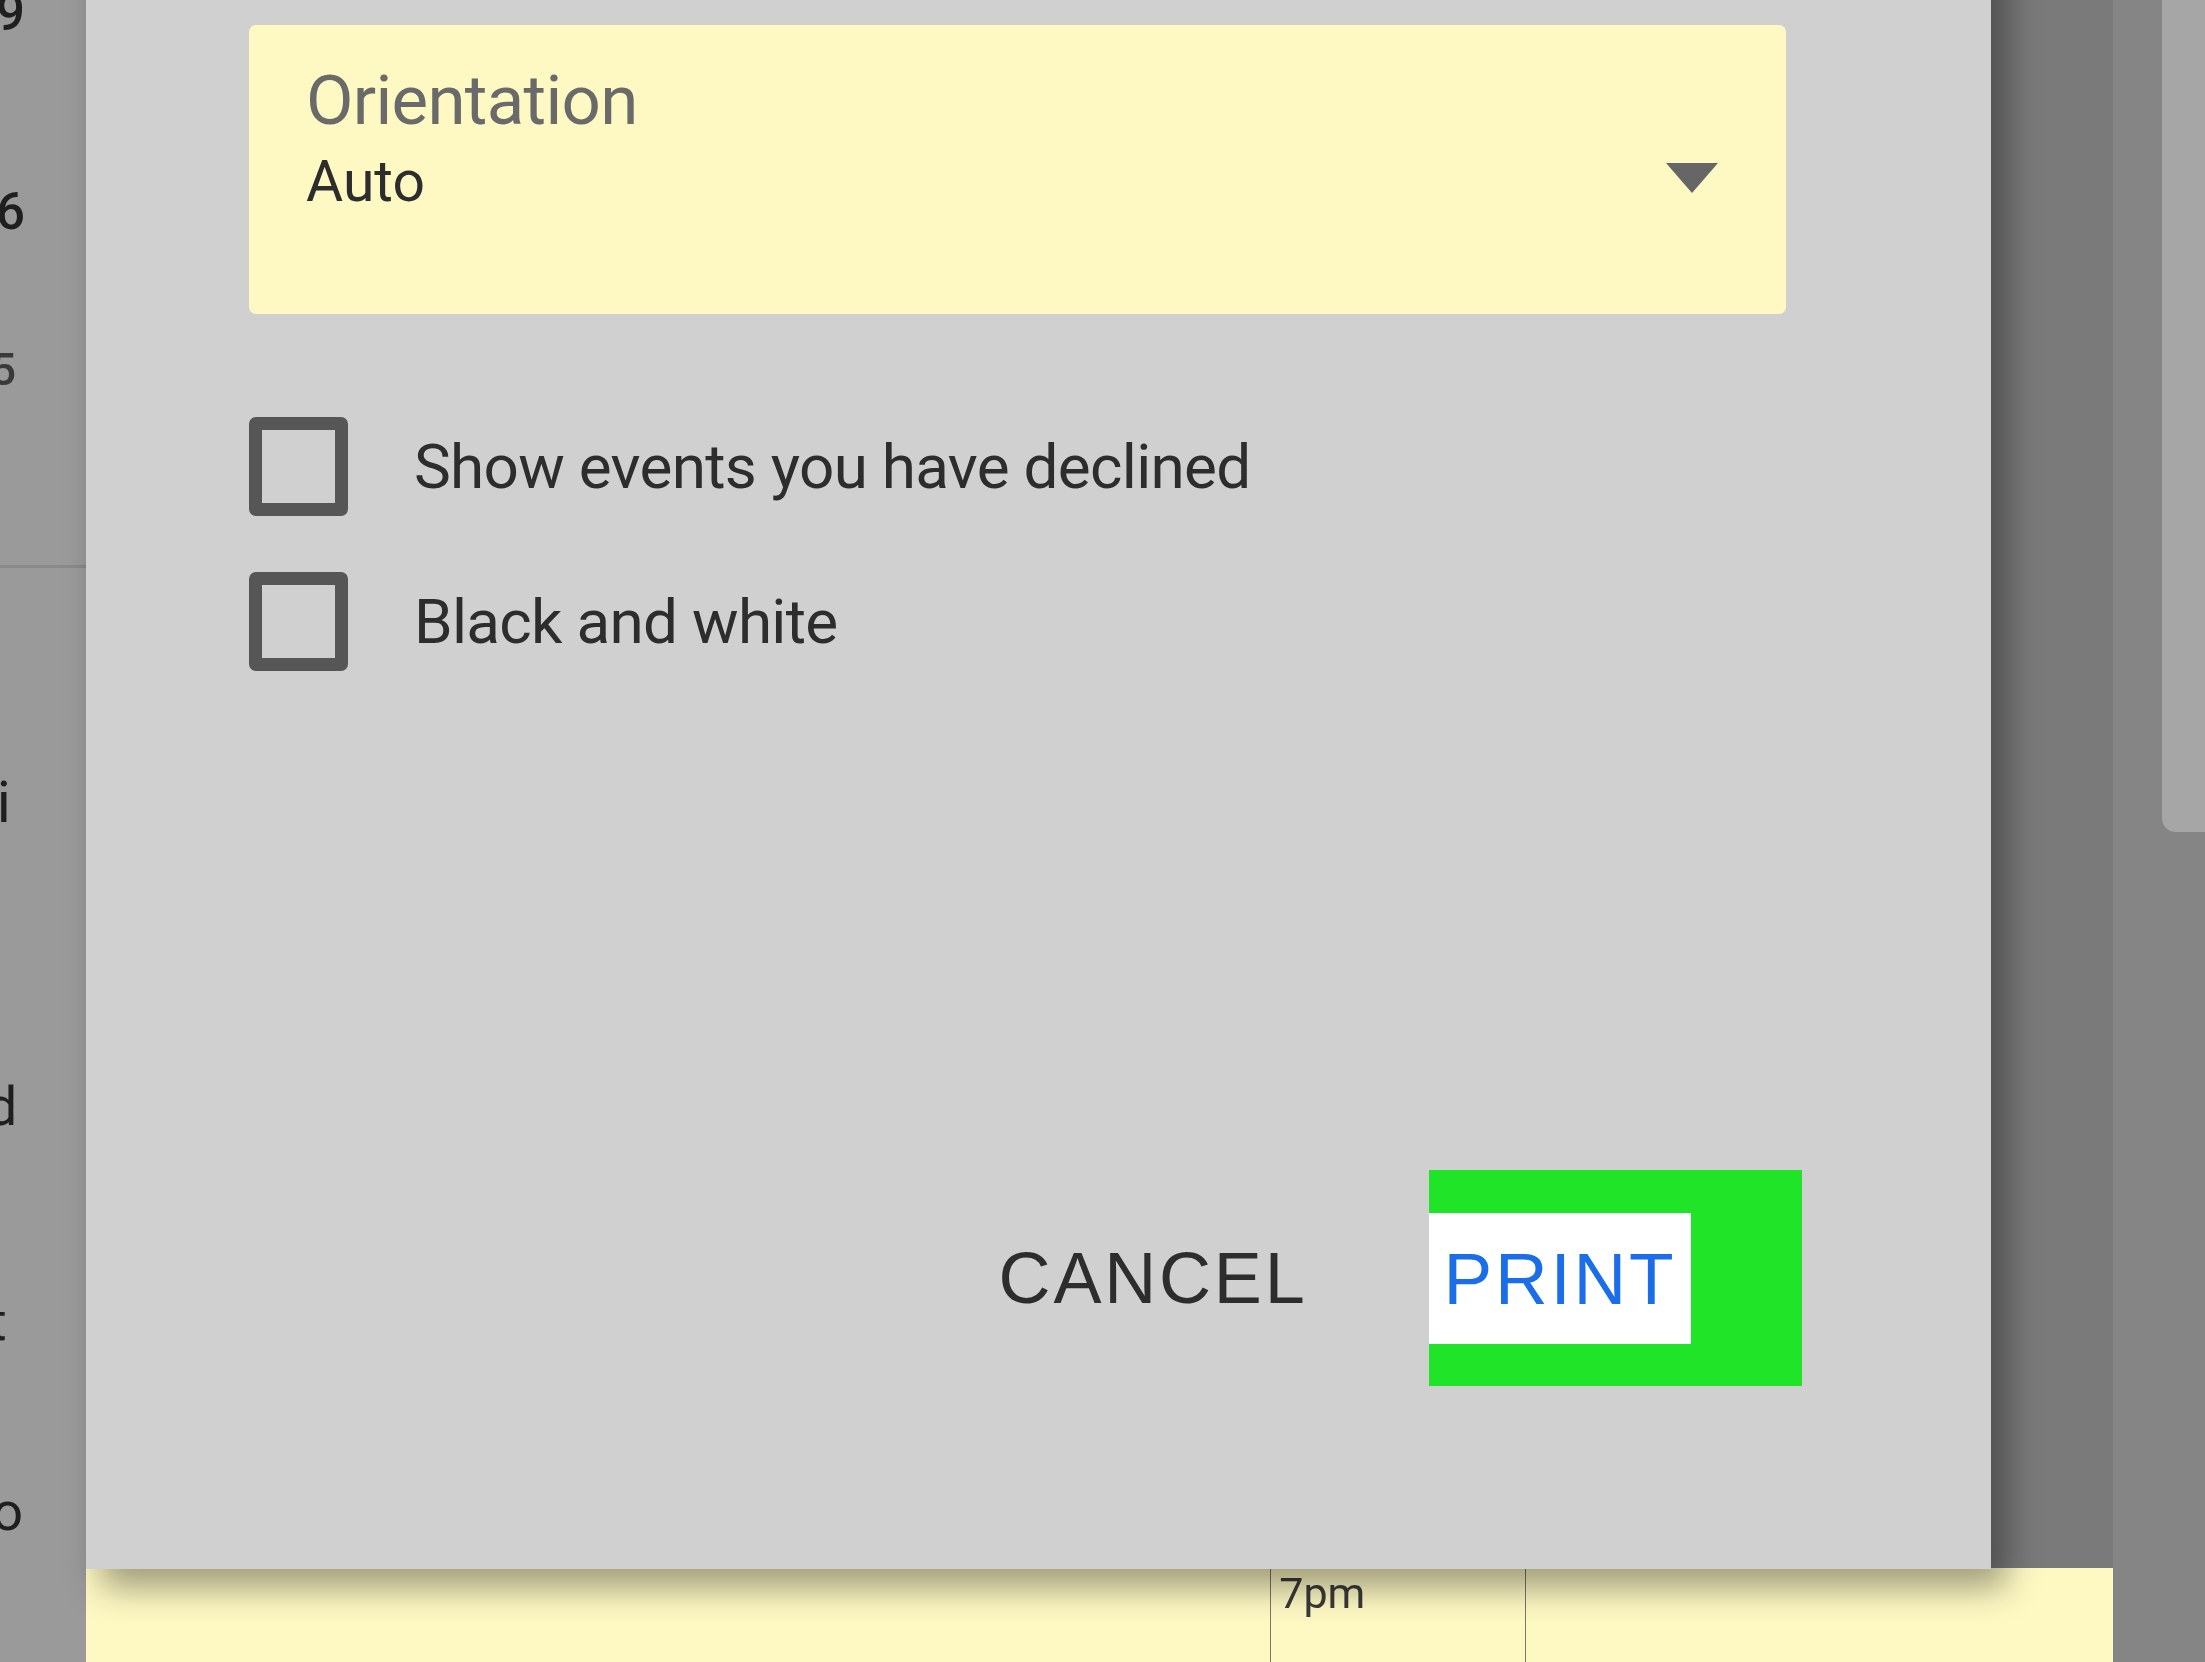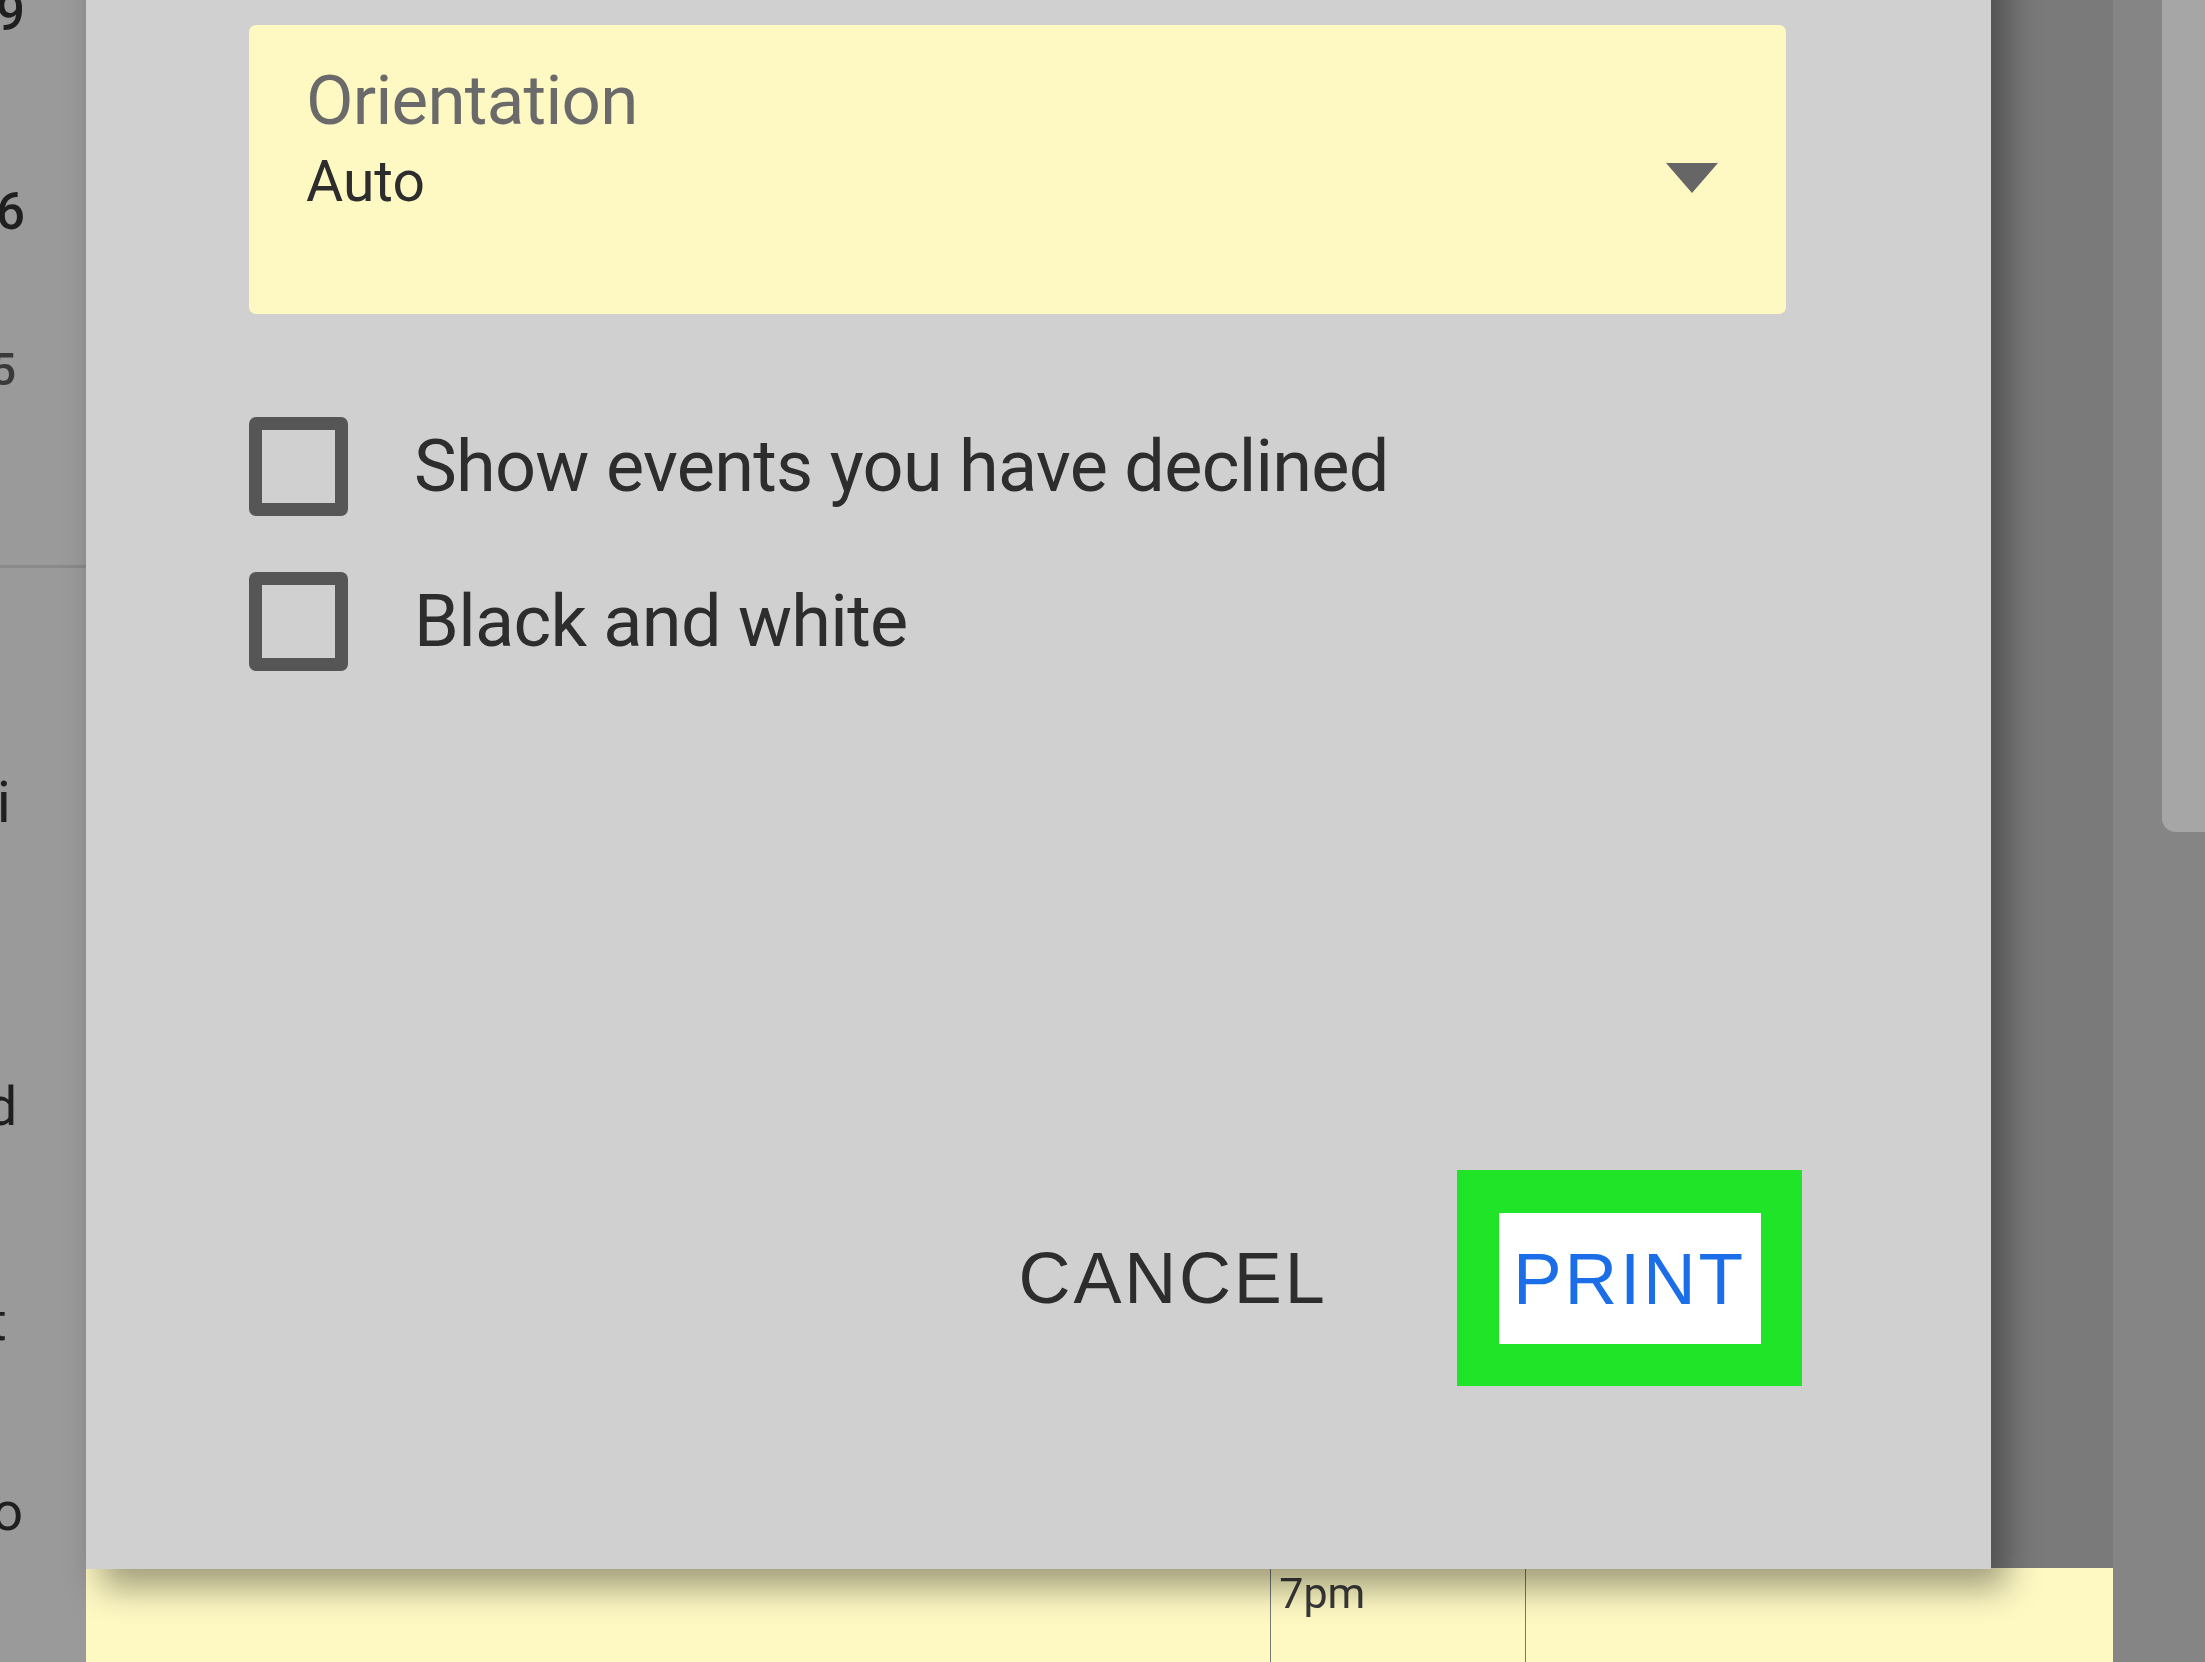--- a/index.html
+++ b/index.html
@@ -169,7 +169,7 @@
     }
     .checkbox-label {
       color: #2d2d2d;
-      font-size: 72px;
+      font-size: 62px;
       font-weight: 400;
       letter-spacing: -0.7px;
     }

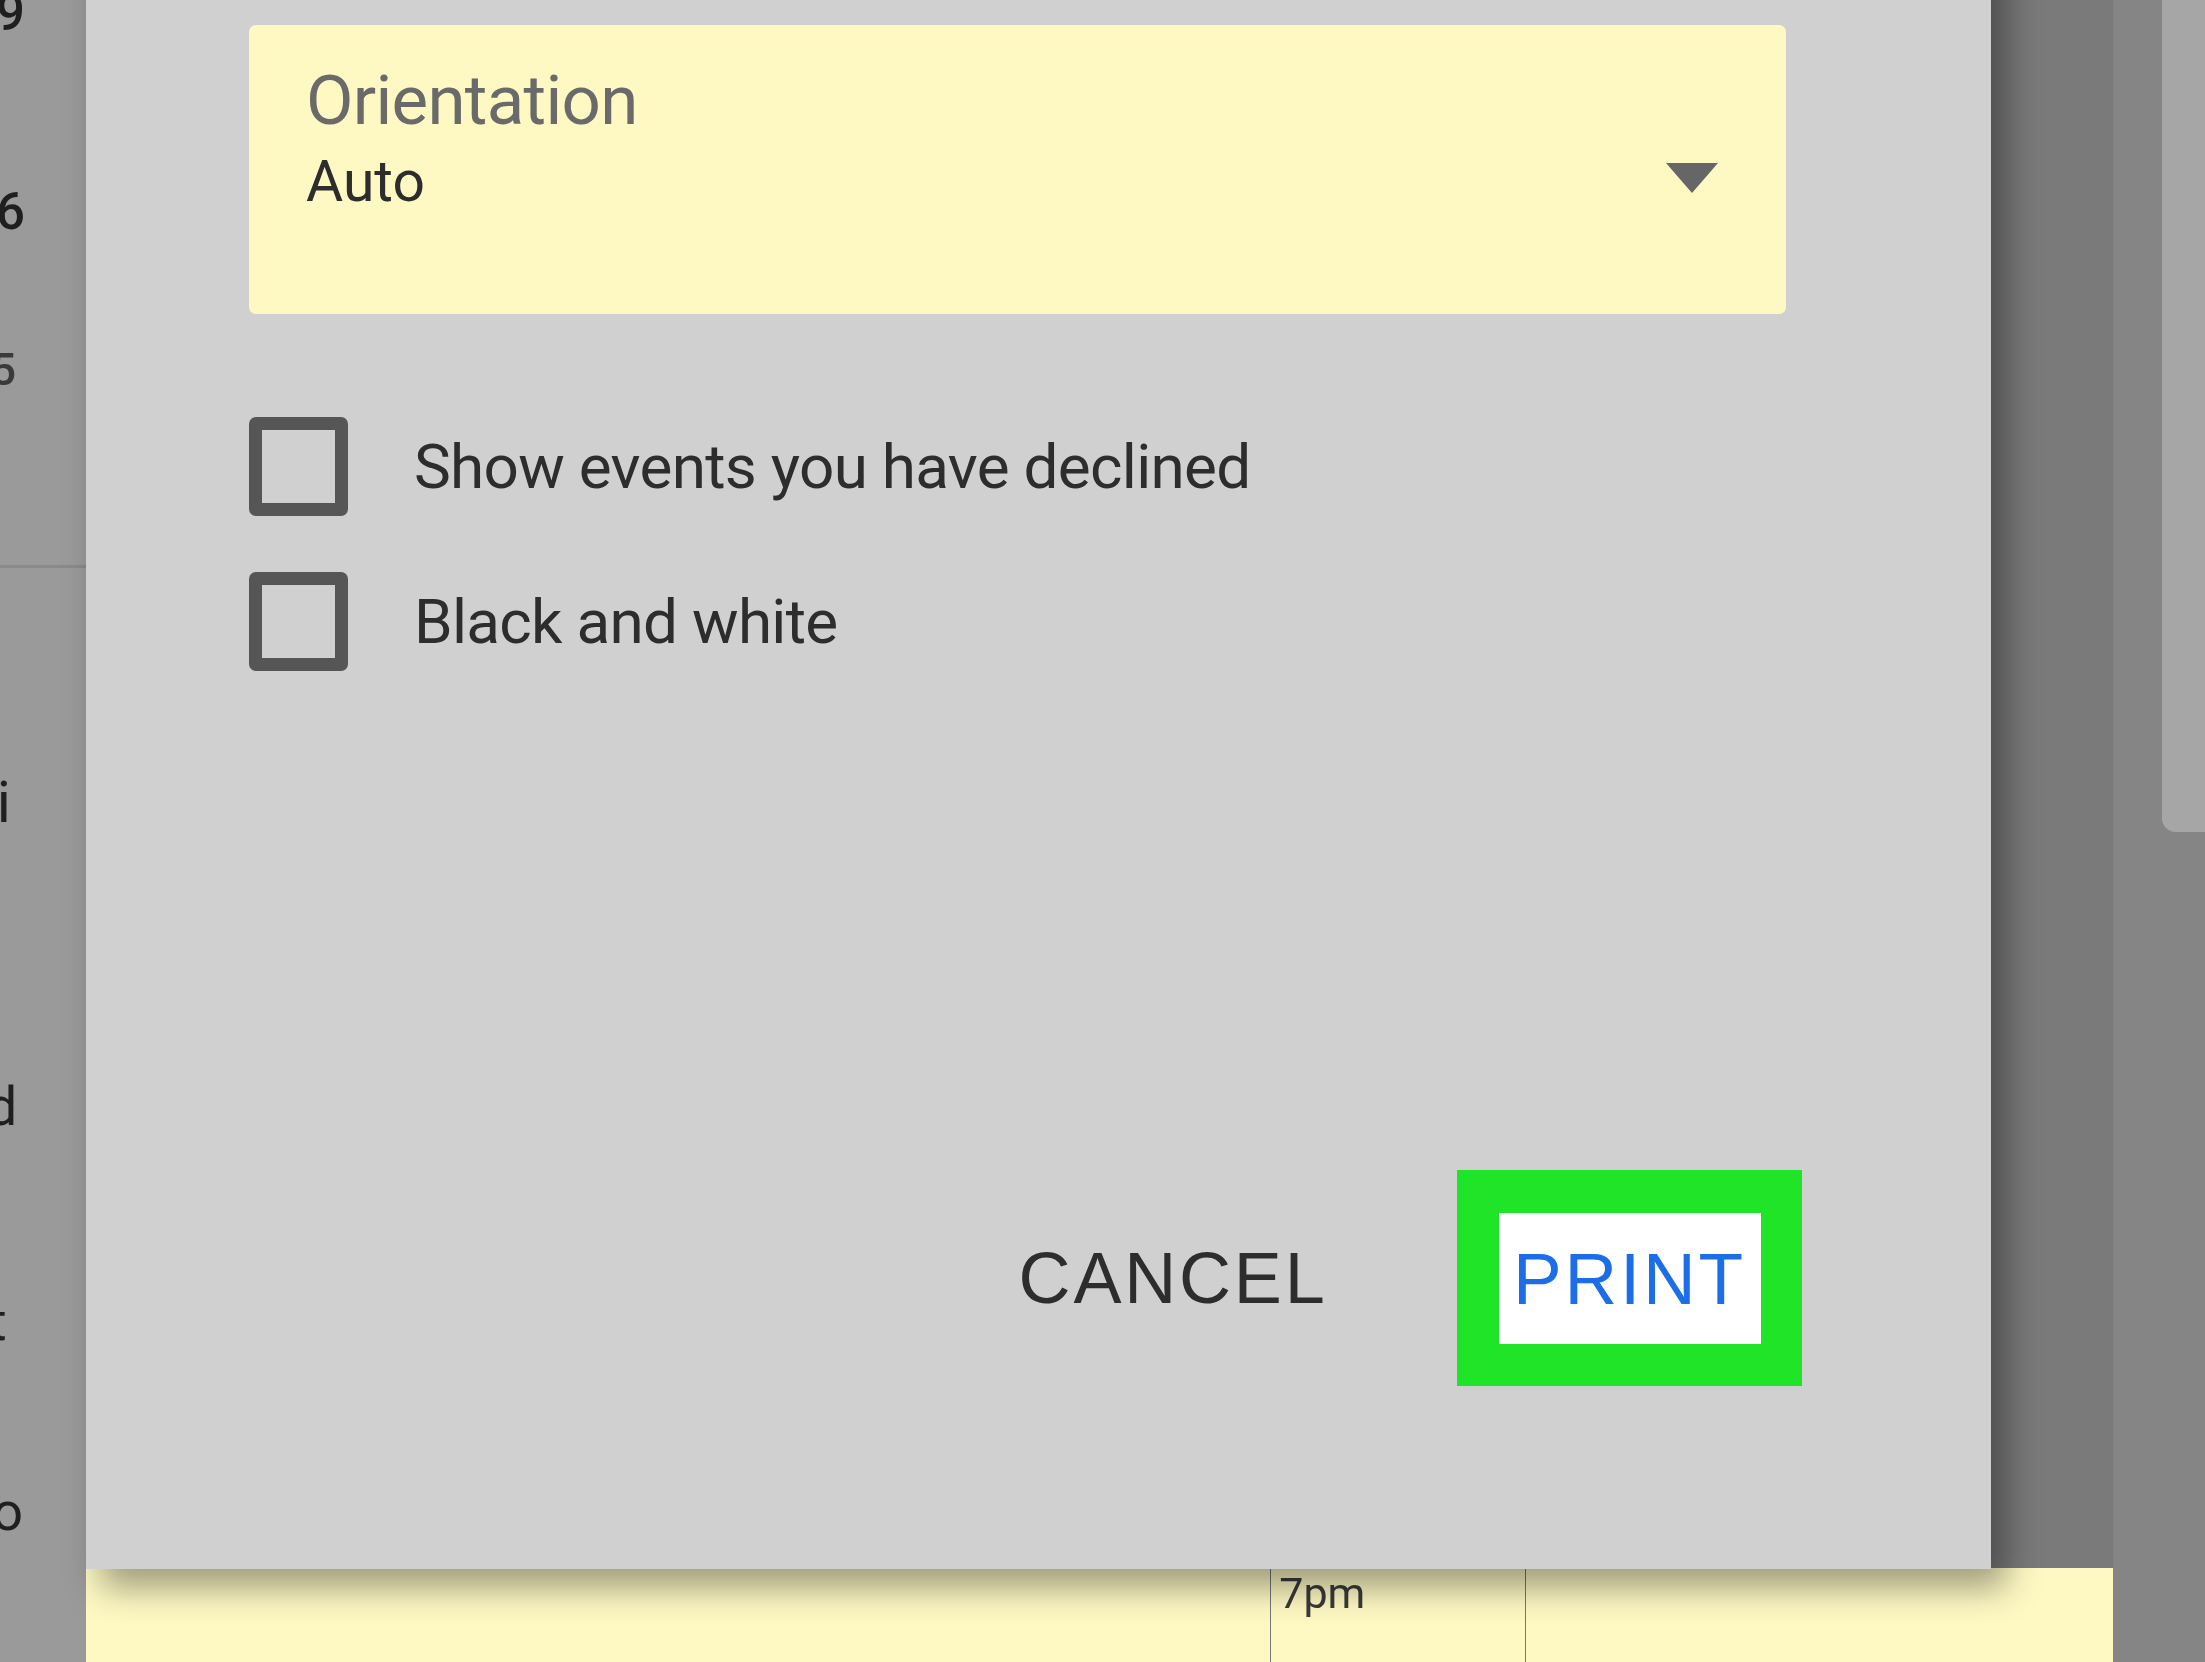--- a/index.html
+++ b/index.html
@@ -194,13 +194,12 @@
       cursor: pointer;
     }
     .btn-print-wrap {
-      width: 345px;
+      width: 373px;
       height: 216px;
       background: #20e428;
       display: flex;
       align-items: center;
-      justify-content: center;
-      margin-left: 8px;
+      justify-content: flex-start;
     }
     .btn-print {
       width: 262px;

